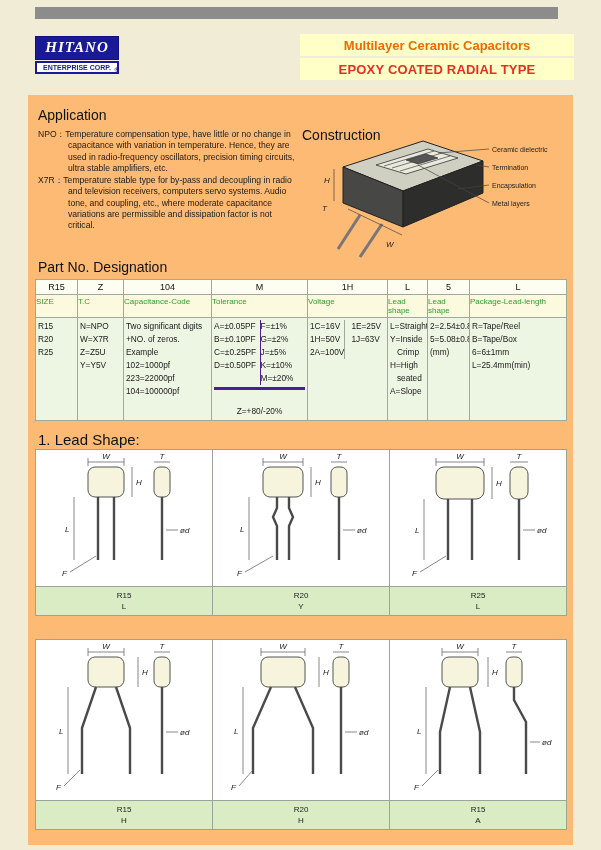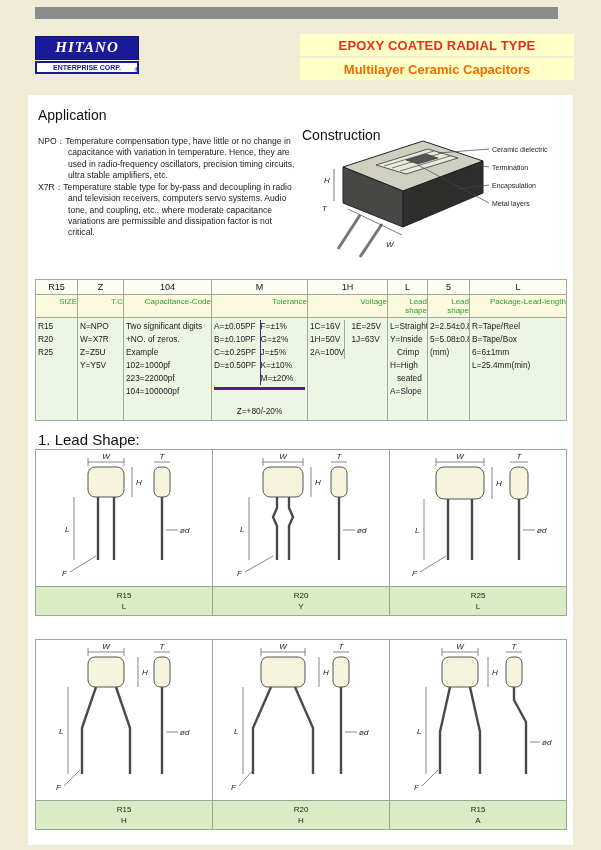--- a/index.html
+++ b/index.html
@@ -10,7 +10,7 @@
   }
   .top-bar{position:absolute;left:35px;top:7px;width:523px;height:12px;background:#8c8c8c;}
   
-  .logo-wrap{position:absolute;left:35px;top:36px;width:104px;}
+  .logo-wrap{position:absolute;left:35px;top:36px;width:84px;}
   .logo-main{
     background:#1a1a99;border:1px solid #11117a;color:#fff;text-align:center;
     font-family:"Liberation Serif", serif;font-style:italic;font-weight:bold;

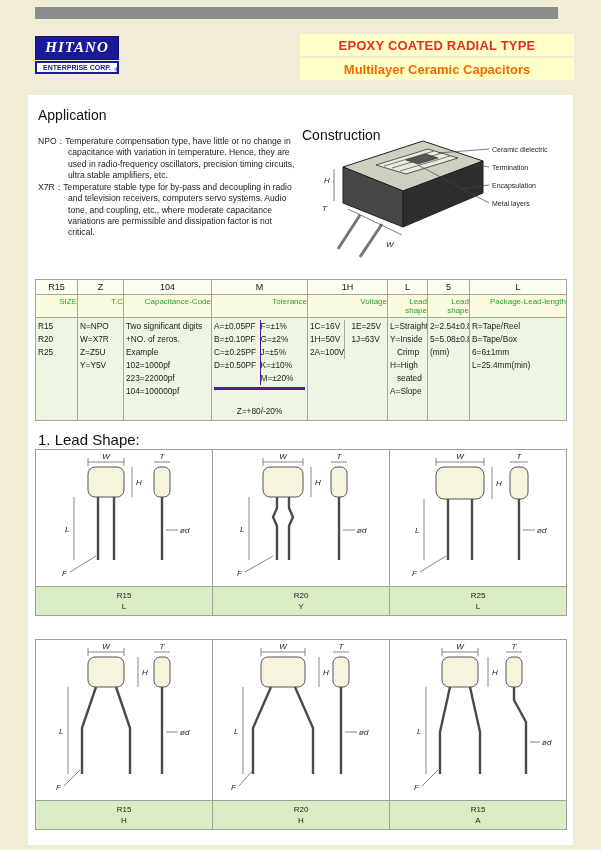--- a/index.html
+++ b/index.html
@@ -82,8 +82,8 @@
 </div>
 
 <div class="title-block">
+  <div class="title-strip"><span class="title-line1">Multilayer Ceramic Capacitors</span></div>
   <div class="title-strip"><span class="title-line2">EPOXY COATED RADIAL TYPE</span></div>
-  <div class="title-strip"><span class="title-line1">Multilayer Ceramic Capacitors</span></div>
 </div>
 
 <div class="content">

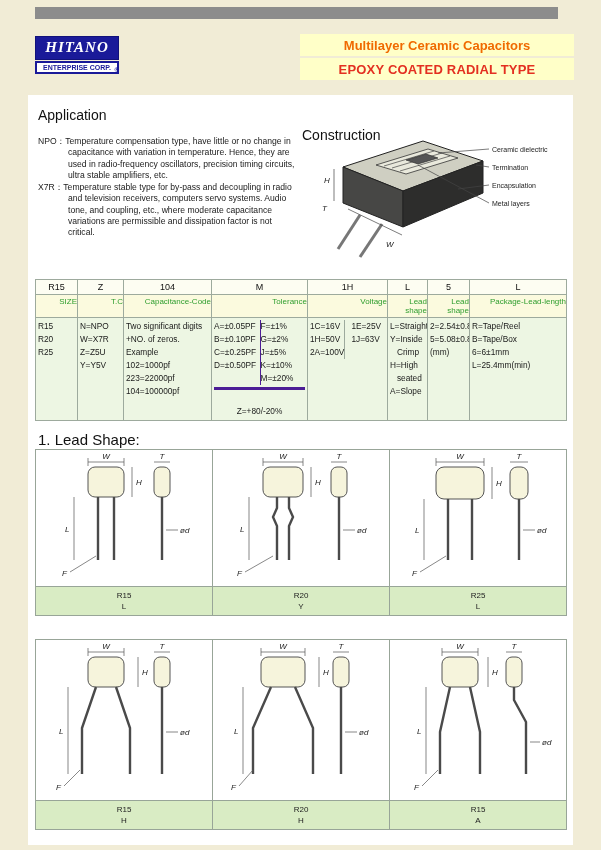--- a/index.html
+++ b/index.html
@@ -26,7 +26,7 @@
   .title-line1{color:#f06a00;font-weight:bold;font-size:13px;}
   .title-line2{color:#e33021;font-weight:bold;font-size:13px;letter-spacing:.2px;}
   
-  .content{position:absolute;left:28px;top:95px;width:545px;height:750px;background:#ffffff;}
+  .content{position:absolute;left:28px;top:95px;width:545px;height:750px;background:#fdba74;}
   .section-heading{position:absolute;font-size:14px;color:#111;}
   #app-heading{left:10px;top:12px;}
   #construction-heading{left:274px;top:12px;margin-top:20px;}

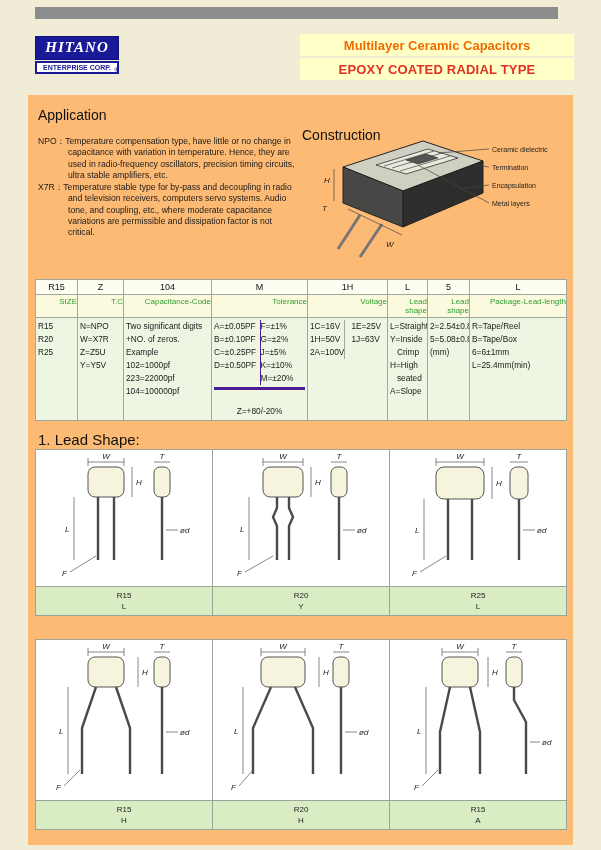--- a/index.html
+++ b/index.html
@@ -31,7 +31,7 @@
   #app-heading{left:10px;top:12px;}
   #construction-heading{left:274px;top:12px;margin-top:20px;}
   #partno-heading{left:10px;top:164px;}
-  .app-text{position:absolute;left:10px;top:41px;width:262px;font-size:8.6px;line-height:11.3px;}
+  .app-text{position:absolute;left:10px;top:34px;width:262px;font-size:8.6px;line-height:11.3px;}
   .app-item{padding-left:30px;text-indent:-30px;margin-bottom:1px;}
   .construction-svg{position:absolute;left:270px;top:30px;}
   .c-lbl{font-size:7px;fill:#222;}

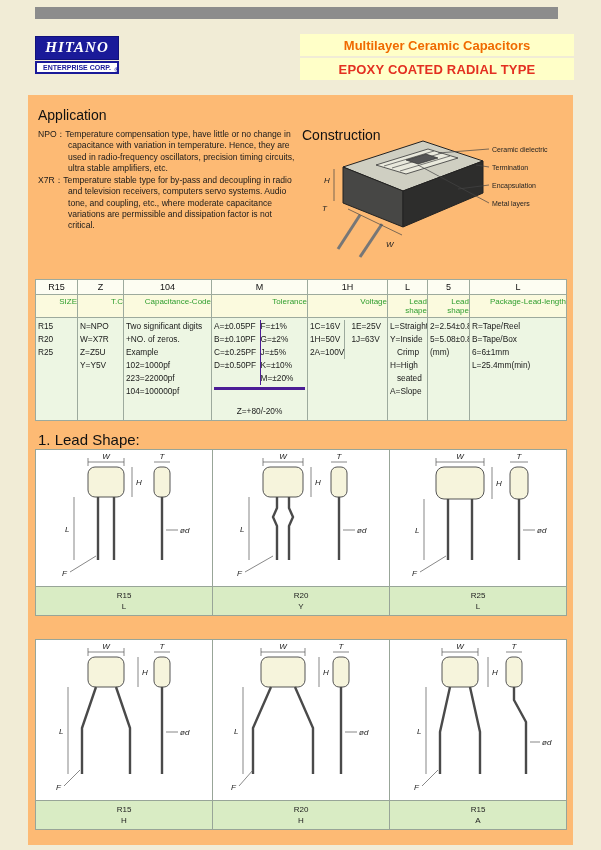--- a/index.html
+++ b/index.html
@@ -127,6 +127,7 @@
     <text x="194" y="81" class="c-lbl">Metal layers</text>
   </svg>
 
+  <div id="partno-heading" class="section-heading">Part No. Designation</div>
 
   <table class="pn-table">
     <colgroup>

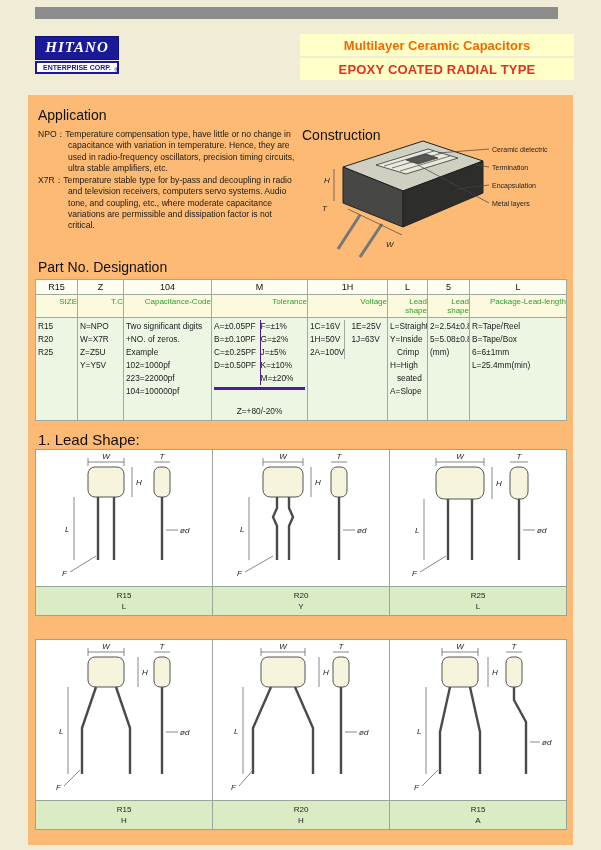--- a/index.html
+++ b/index.html
@@ -43,7 +43,7 @@
   }
   .pn-table td{border:1px solid #9daa9d;vertical-align:top;overflow:hidden;}
   .code-row td{background:#fdfdf2;text-align:center;font-size:9px;padding:2px 0;color:#111;}
-  .label-row td{background:#fbfade;text-align:right;font-size:8px;padding:2px 0;color:#2f9e2f;}
+  .label-row td{background:#fbfade;text-align:left;font-size:8px;padding:2px 0;color:#2f9e2f;}
   .body-row td{background:#edf6e3;font-size:8.3px;line-height:13px;padding:2px 2px;}
   .pre{white-space:pre-wrap;}
   .split{display:flex;}

